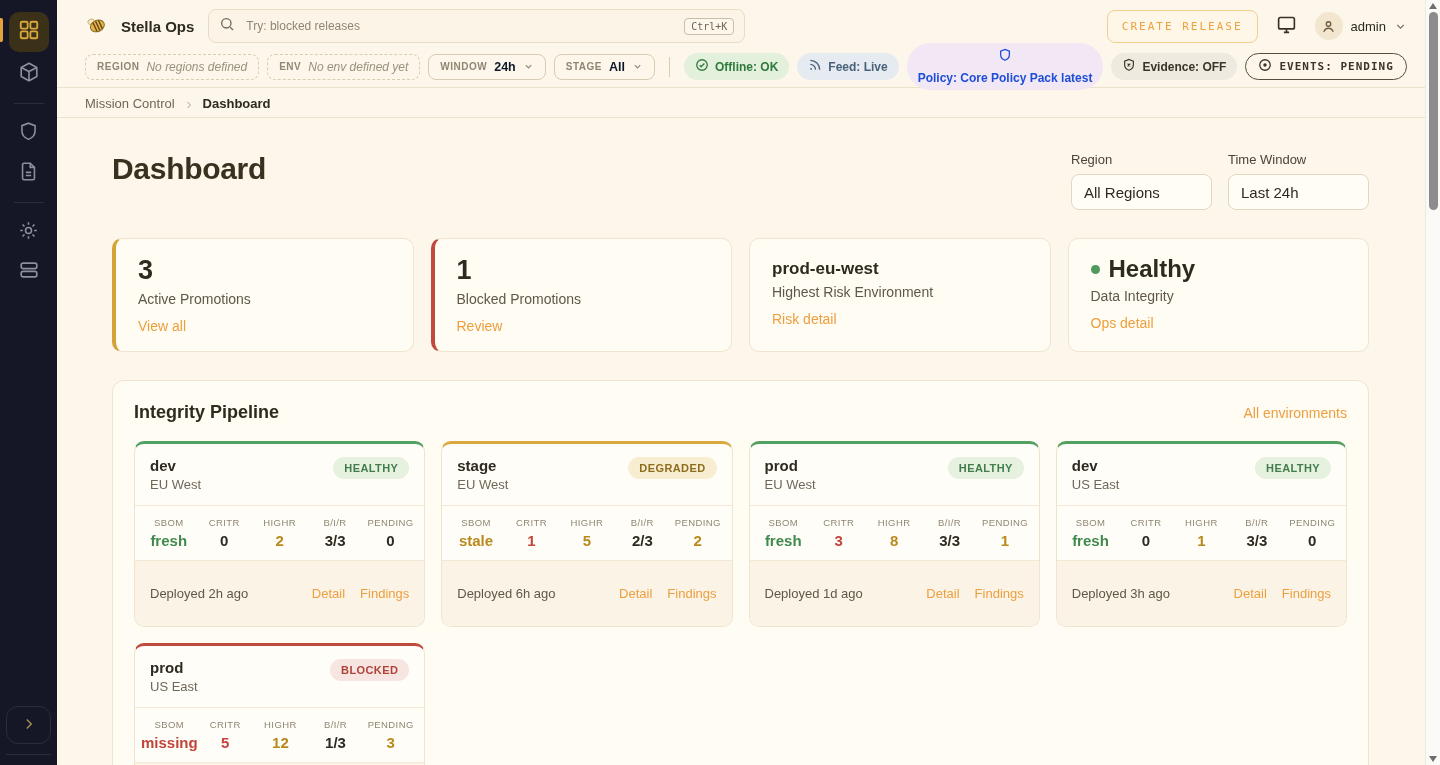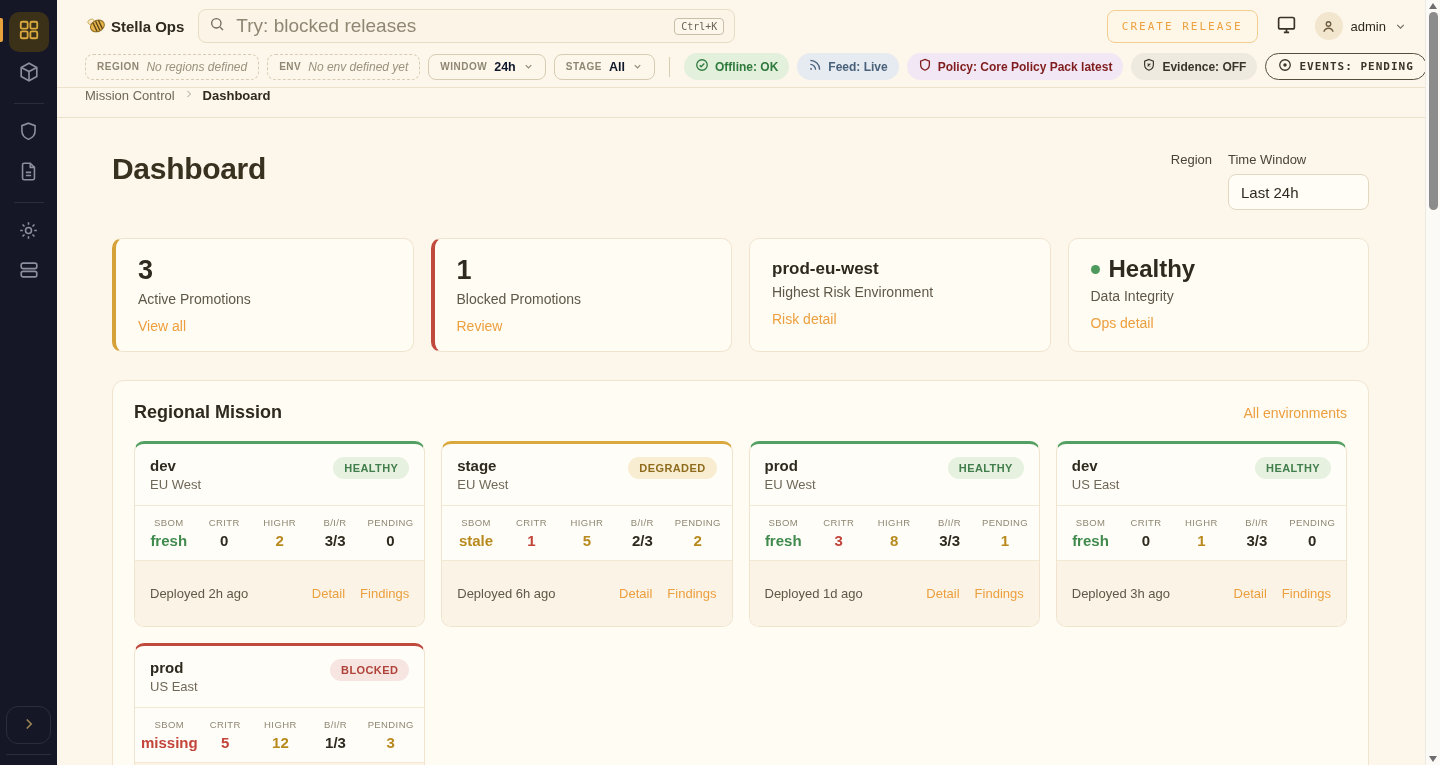--- a/index.html
+++ b/index.html
@@ -27,7 +27,7 @@
 
   
   .header { height:52px; display:flex; align-items:center; padding:0 18px 0 28px; gap:14px; flex:0 0 52px; }
-  .brand { display:flex; align-items:center; gap:2px; font-weight:bold; font-size:15px; color:#2E2A1F; white-space:nowrap; }
+  .brand { display:flex; align-items:center; gap:12px; font-weight:bold; font-size:15px; color:#2E2A1F; white-space:nowrap; }
   .search { flex:0 0 537px; height:34px; border:1px solid #E7DCC5; border-radius:8px; background:#FCF4E6;
     display:flex; align-items:center; padding:0 10px; gap:9px; }
   .search svg { color:#6F6858; flex:0 0 auto; }

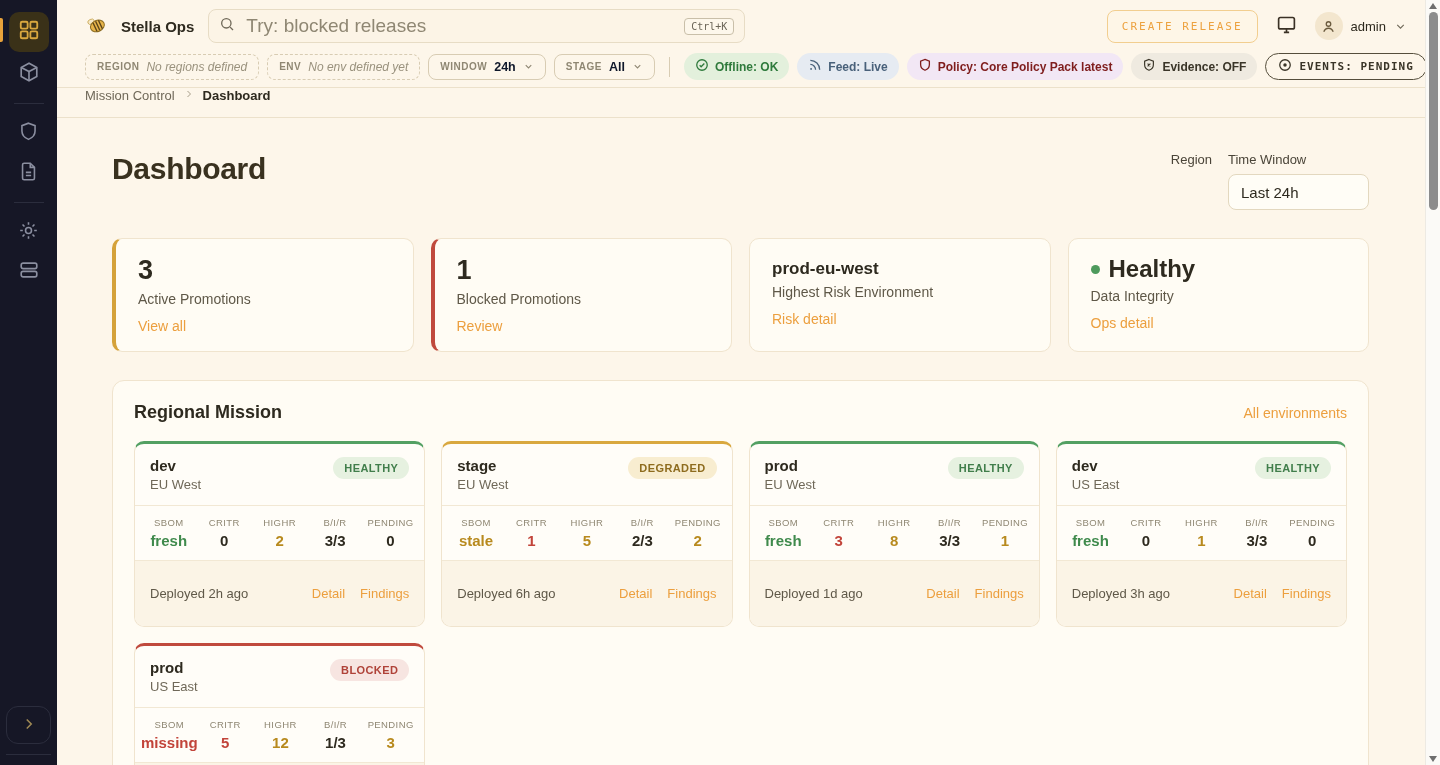--- a/index.html
+++ b/index.html
@@ -31,7 +31,7 @@
   .search { flex:0 0 537px; height:34px; border:1px solid #E7DCC5; border-radius:8px; background:#FCF4E6;
     display:flex; align-items:center; padding:0 10px; gap:9px; }
   .search svg { color:#6F6858; flex:0 0 auto; }
-  .search input { flex:1; border:none; background:transparent; outline:none; font-size:19px;
+  .search input { flex:1; border:none; background:transparent; outline:none; font-size:12px;
     color:#2E2A1F; font-family:"Liberation Sans", sans-serif; }
   .search input::placeholder { color:#8F8773; }
   .kbd { font-family:"DejaVu Sans Mono", monospace; font-size:10px; color:#6B6557;

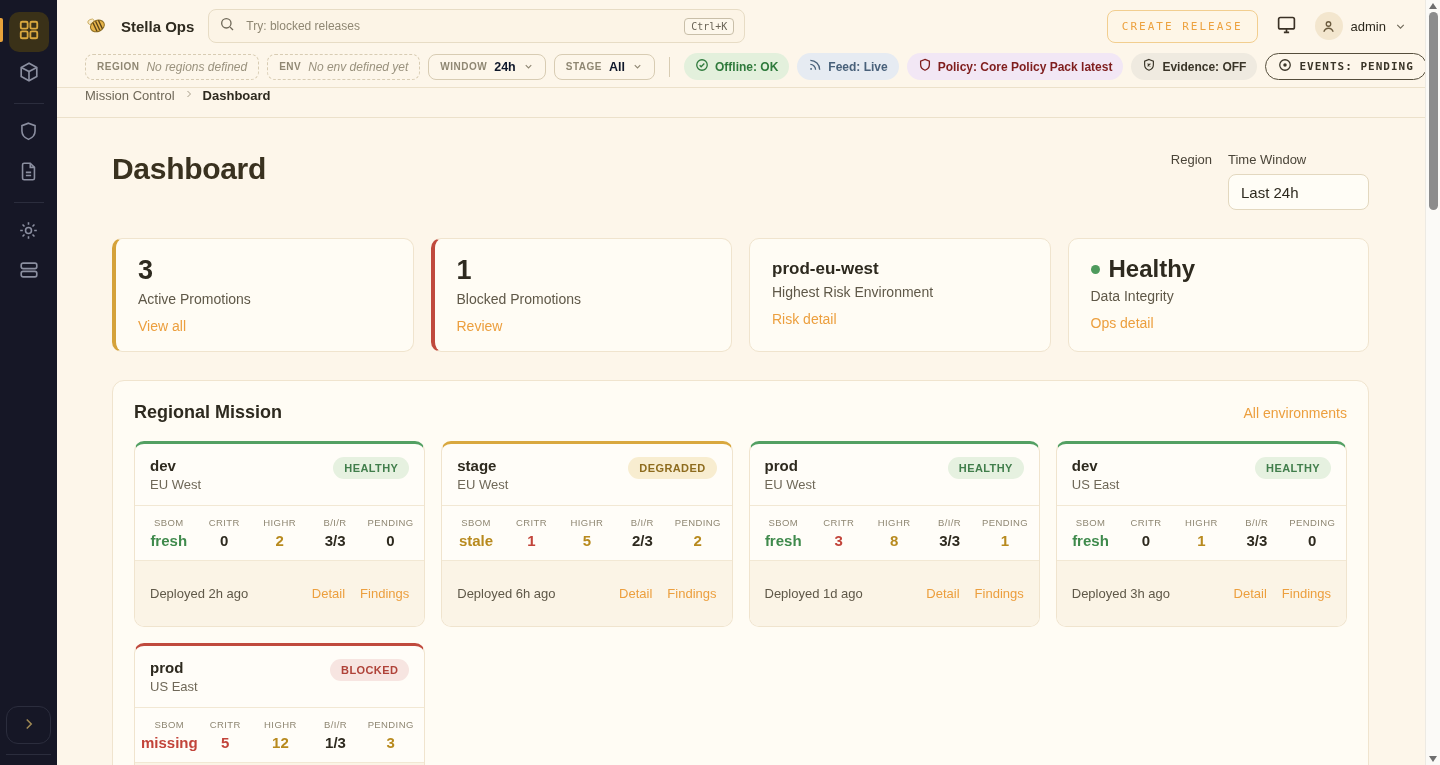--- a/index.html
+++ b/index.html
@@ -62,7 +62,7 @@
   .chip svg { flex:0 0 auto; }
   .chip.green { background:#E3F0DC; color:#2F7A3C; }
   .chip.slate { background:#E6EBF2; color:#49617A; }
-  .chip.purple { background:#F2E7F5; color:#7f1d1d; }
+  .chip.purple { background:#F2E7F5; color:#1d4ed8;flex-direction:column; }
   .chip.neutral { background:#EFEAE0; color:#3A3528; }
   .events-pill { display:flex; align-items:center; gap:7px; border:1.5px solid #554E3C;
     border-radius:999px; padding:4px 12px; font-family:"DejaVu Sans Mono", monospace;

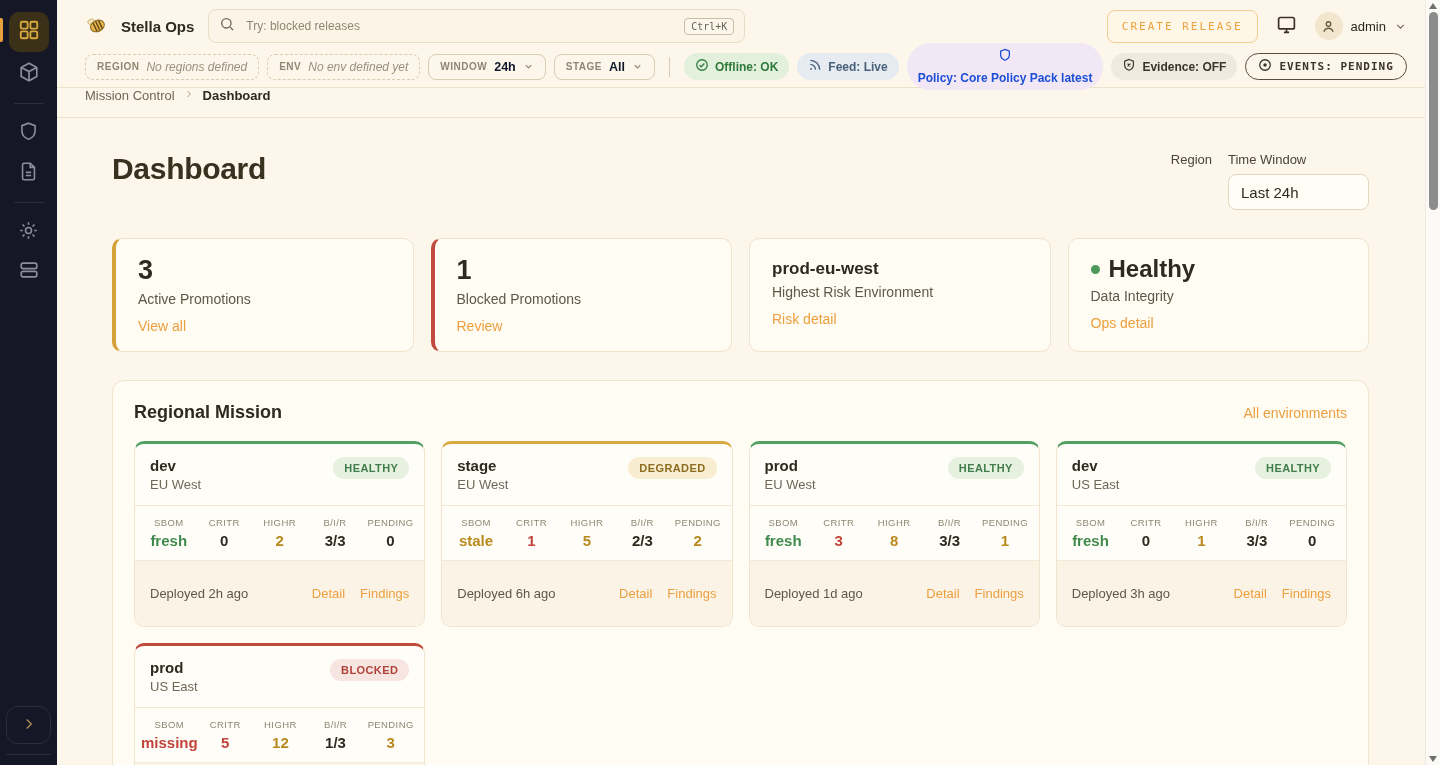--- a/index.html
+++ b/index.html
@@ -69,7 +69,7 @@
     font-size:11px; font-weight:bold; letter-spacing:1px; color:#3A3528; background:transparent; cursor:pointer; }
 
   
-  .breadcrumb { height:30px; border-bottom:1px solid #ECE1CB; display:flex; align-items:flex-start;
+  .breadcrumb { height:30px; border-bottom:1px solid #ECE1CB; display:flex; align-items:flex-end;
     gap:8px; padding:0 28px 6px 28px; font-size:13px; color:#6F6858; flex:0 0 30px; }
   .breadcrumb .sep { color:#A89F8B; display:flex; }
   .breadcrumb .current { color:#2E2A1F; font-weight:600; }

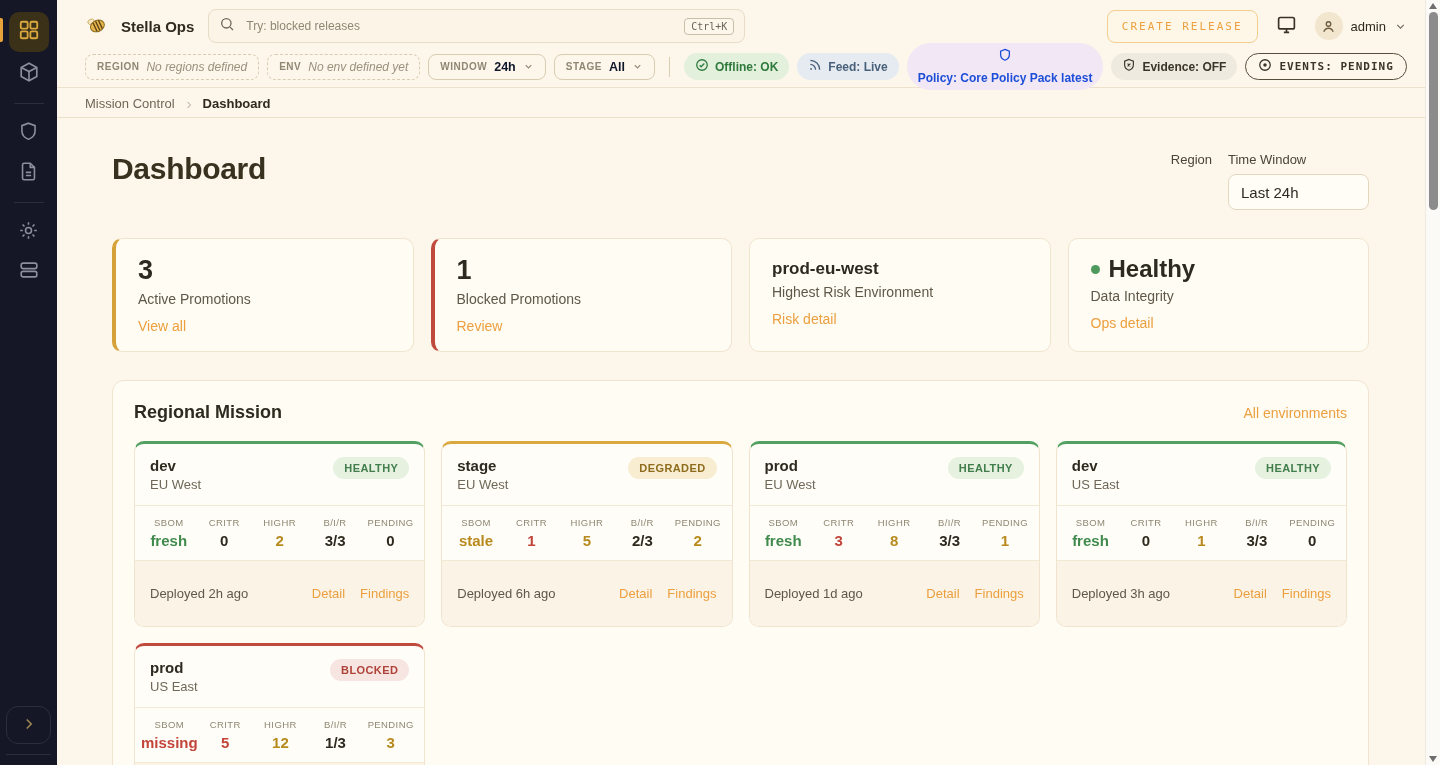--- a/index.html
+++ b/index.html
@@ -355,6 +355,7 @@
         <div class="selects">
           <div class="select-group">
             <label>Region</label>
+            <div class="fake-select">All Regions</div>
           </div>
           <div class="select-group">
             <label>Time Window</label>

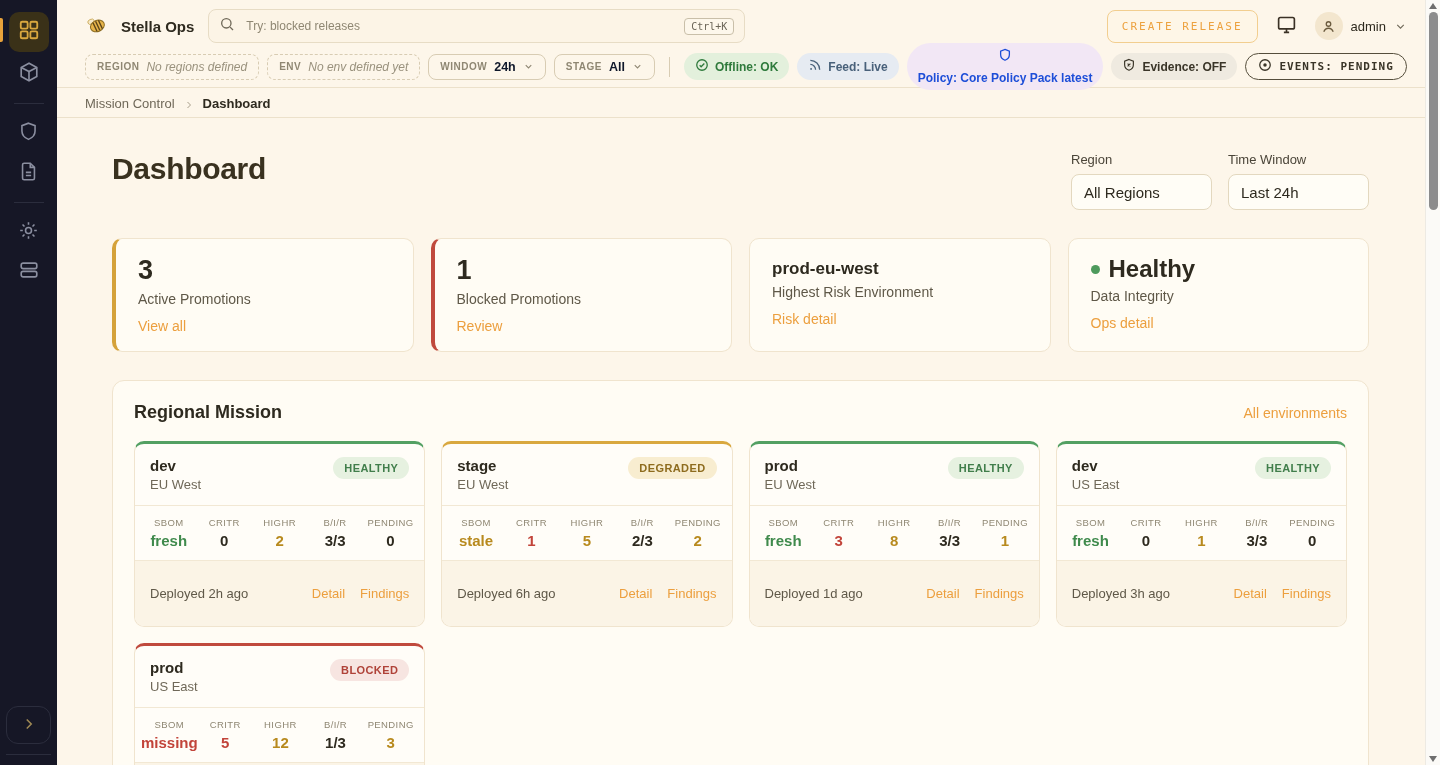--- a/index.html
+++ b/index.html
@@ -391,7 +391,7 @@
 
       <section class="panel">
         <div class="panel-head">
-          <h2 class="panel-title">Regional Mission</h2>
+          <h2 class="panel-title">Integrity Pipeline</h2>
           <span class="panel-link">All environments</span>
         </div>
         <div class="pgrid">

